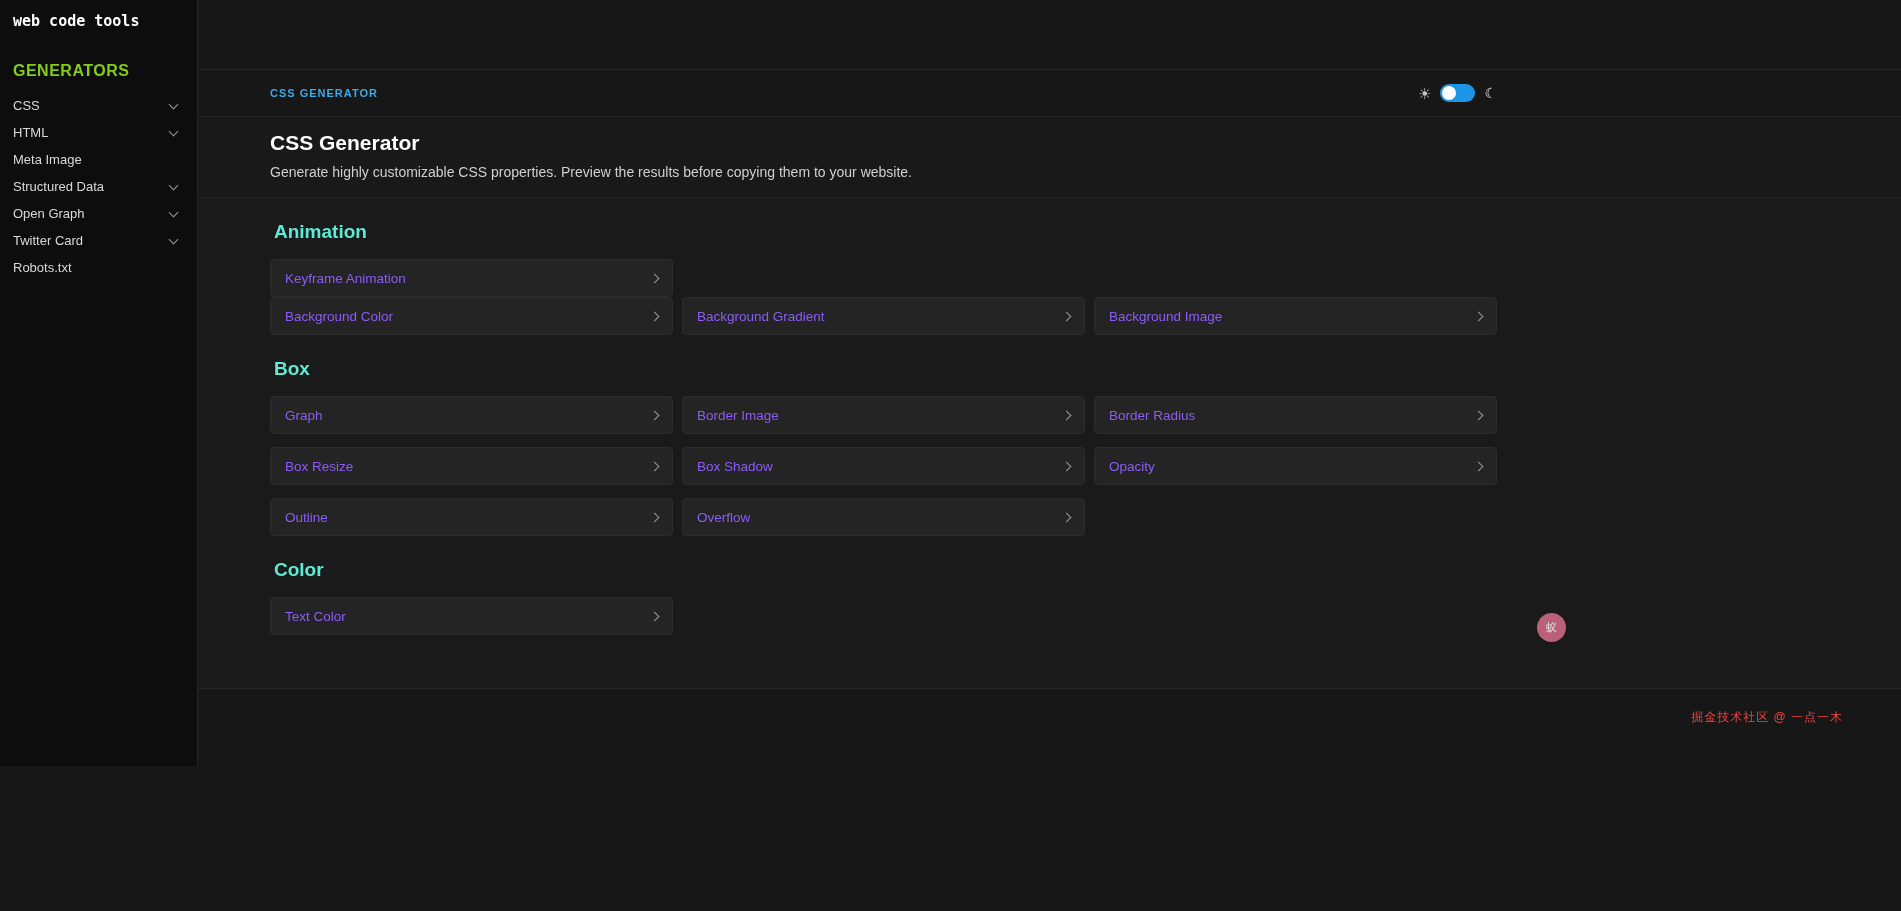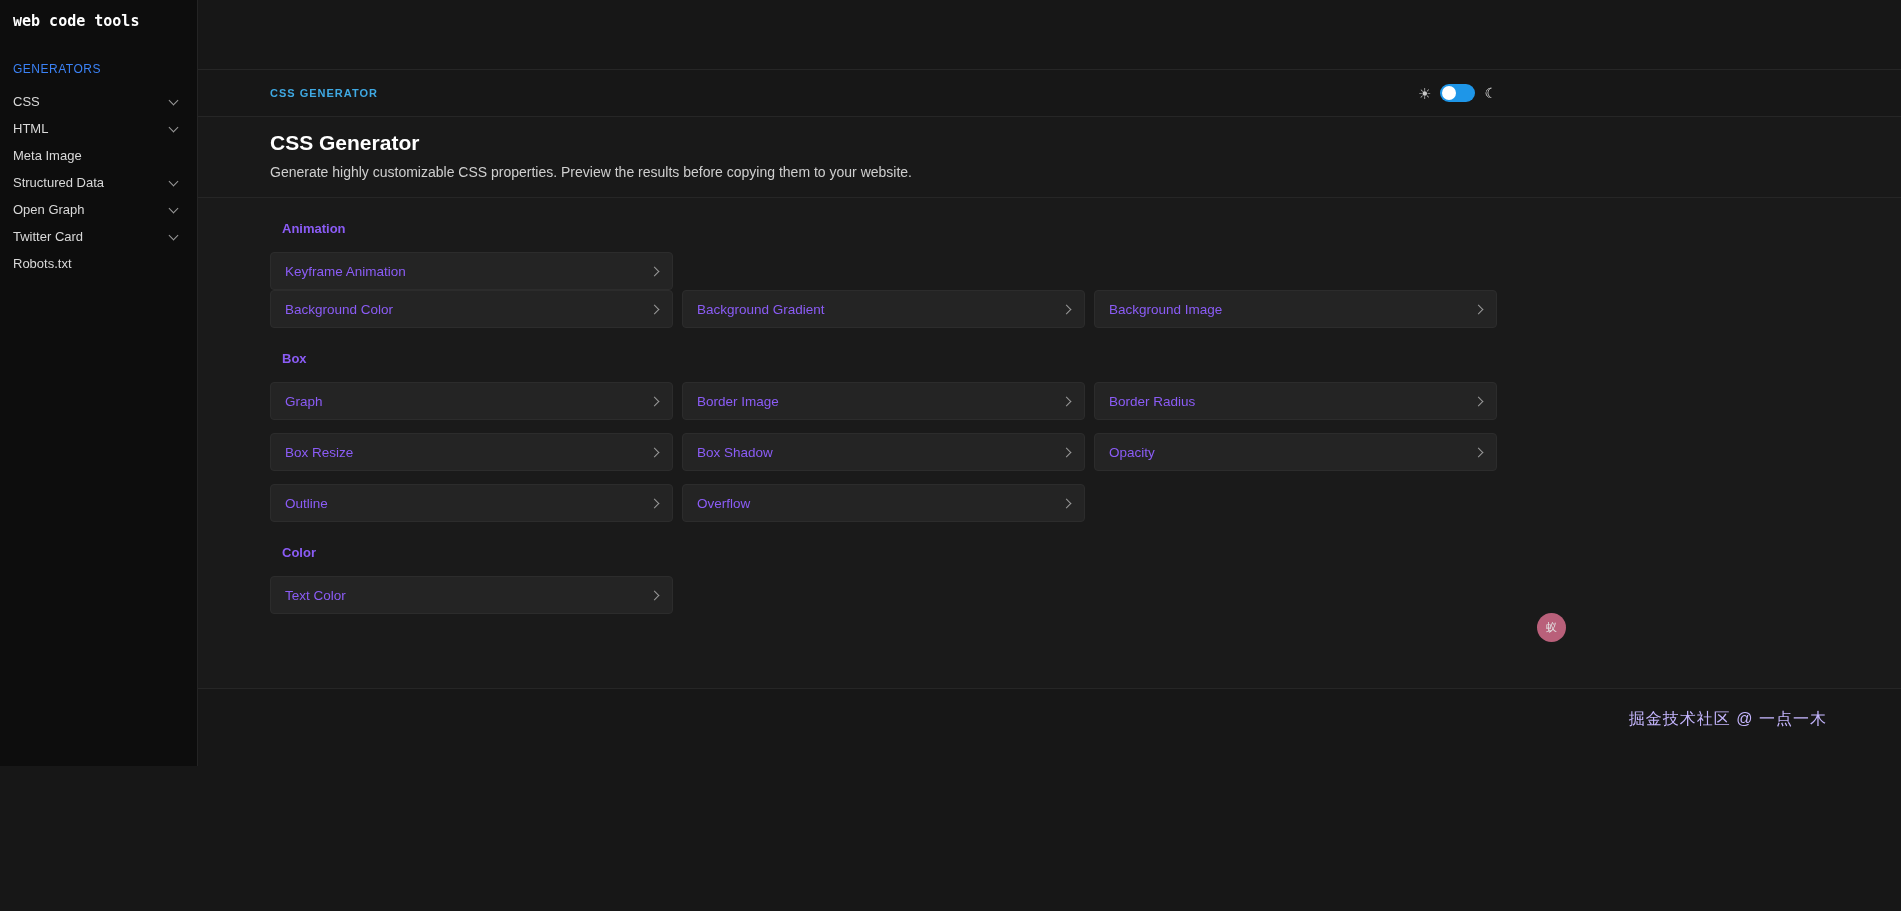--- a/index.html
+++ b/index.html
@@ -28,7 +28,7 @@
   }
   .nav-label {
     margin: 26px 14px 12px 13px;
-    color: #3b82f6; font-size: 12px; font-weight: normal;
+    color: #84cc16; font-size: 16px; font-weight: bold;
     letter-spacing: 0.5px;
   }
   .nav-item {

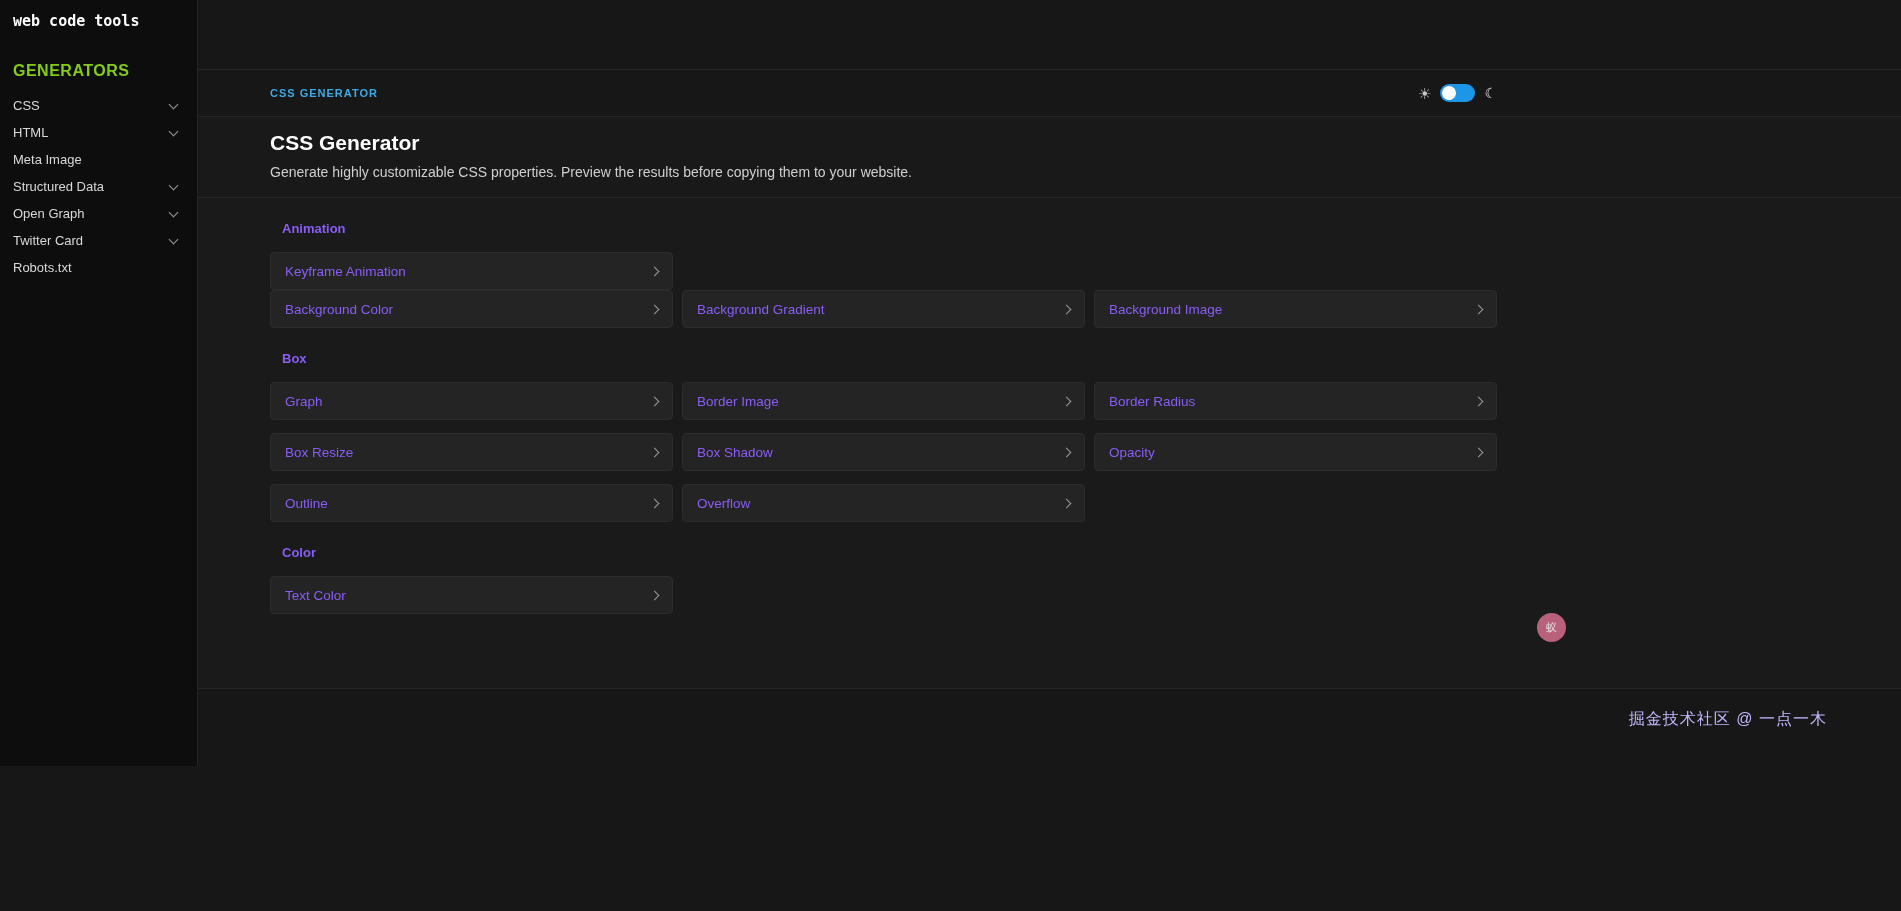--- a/index.html
+++ b/index.html
@@ -91,8 +91,8 @@
     padding-left: 72px;
   }
   .section-title {
-    margin: 23px 0 16px 12px;
-    font-size: 13px; font-weight: bold; color: #8b5cf6;
+    margin: 23px 0 16px 4px;
+    font-size: 19px; font-weight: bold; color: #5eead4;
   }
   .grid {
     width: 1227px;

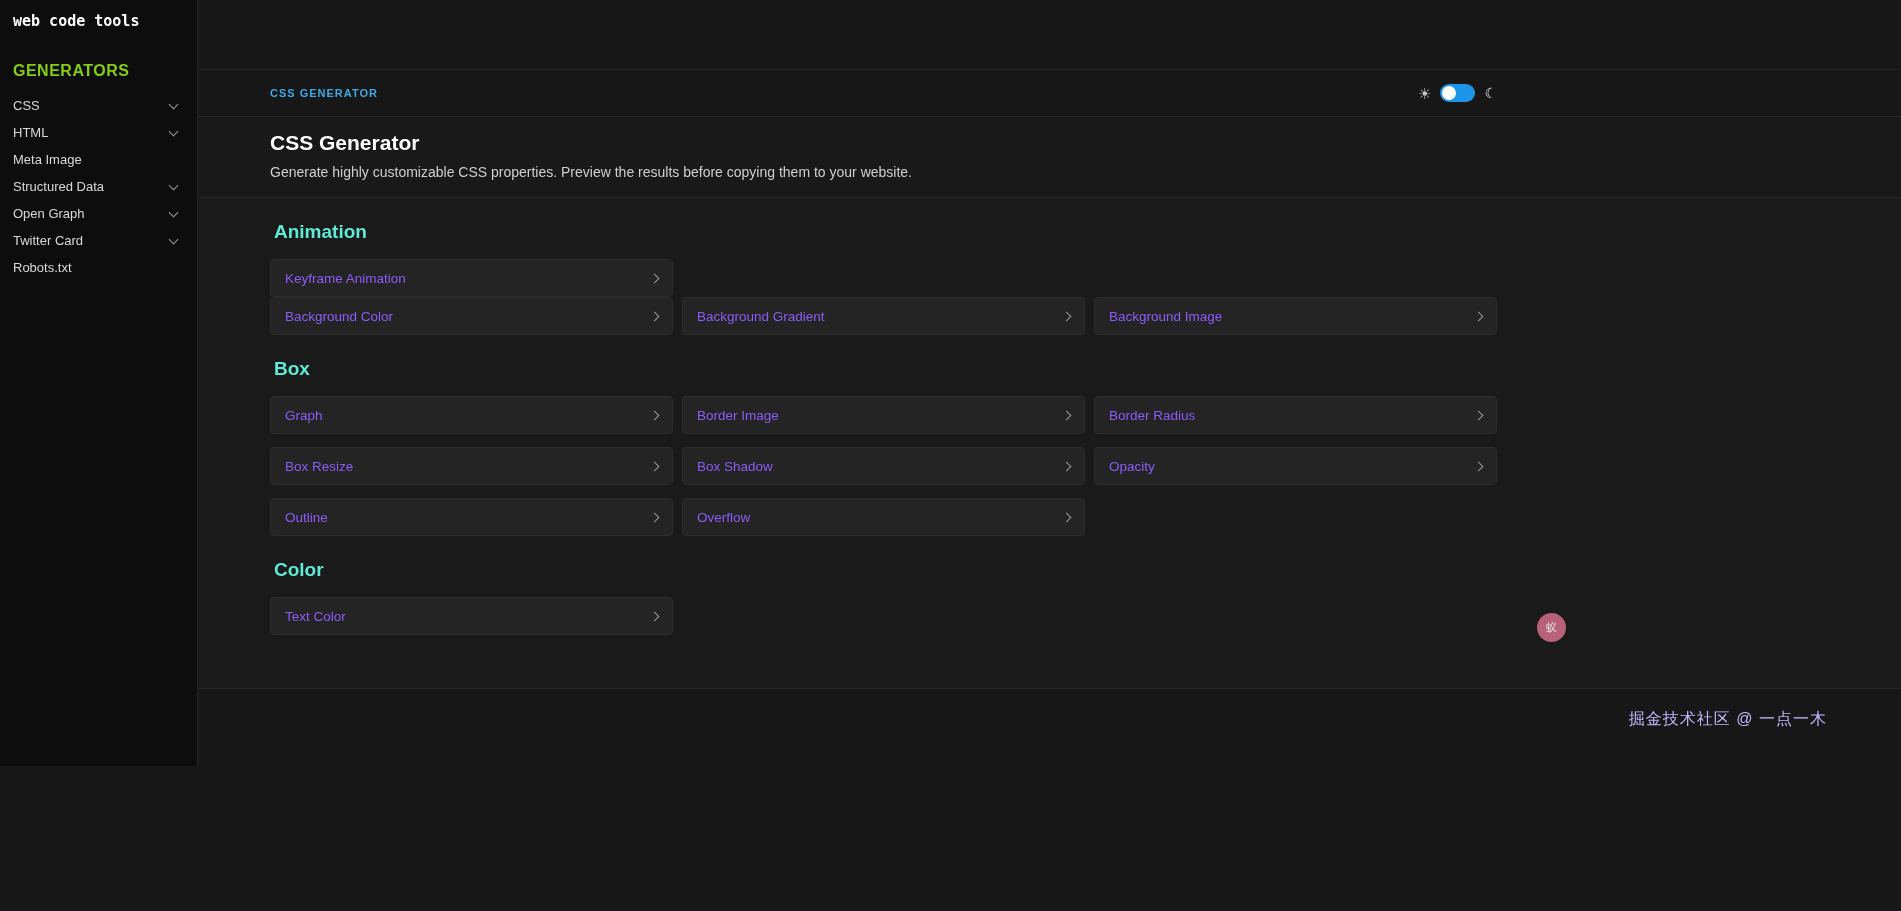--- a/index.html
+++ b/index.html
@@ -116,8 +116,8 @@
     background: #171717; position: relative;
   }
   .watermark {
-    position: absolute; top: 20px; right: 74px;
-    color: #c4b5fd; font-size: 16px; letter-spacing: 1px;
+    position: absolute; top: 20px; right: 58px;
+    color: #ef4444; font-size: 12px; letter-spacing: 1px;
   }
 
   .floating-badge {

